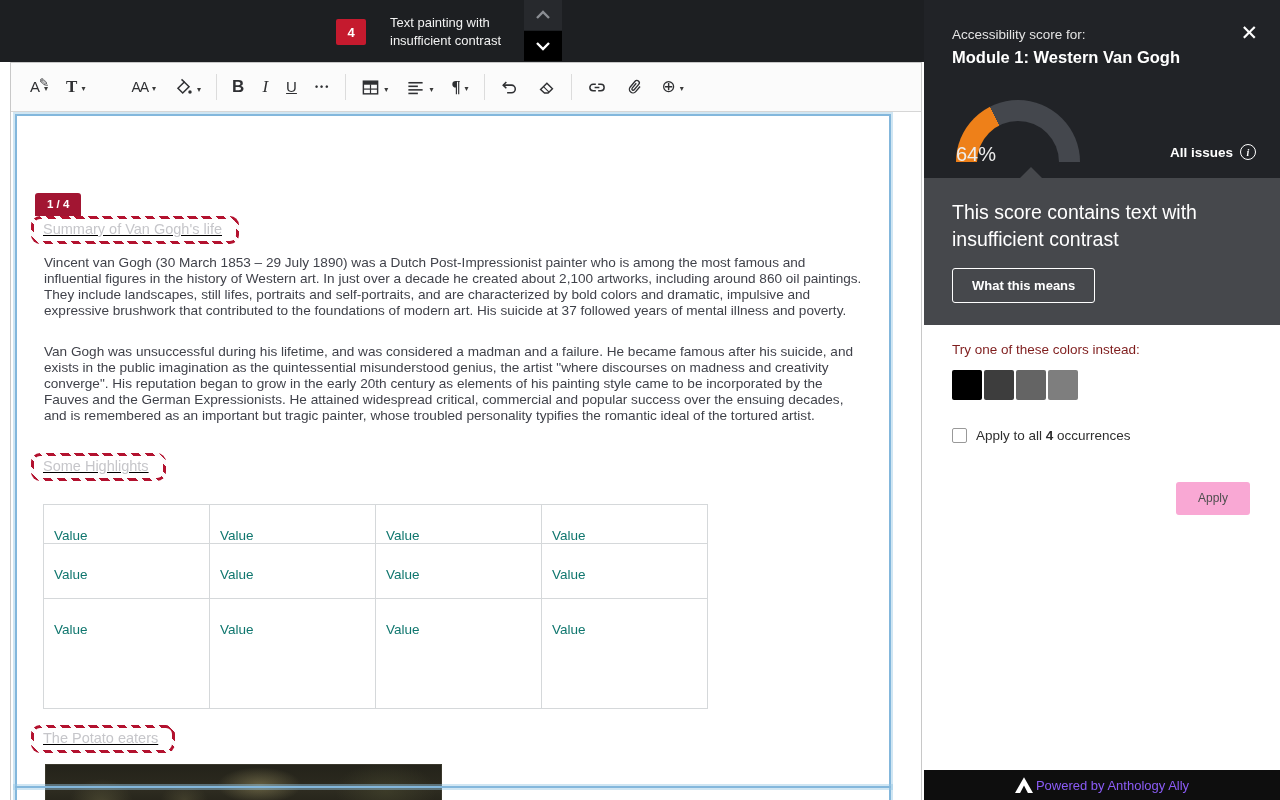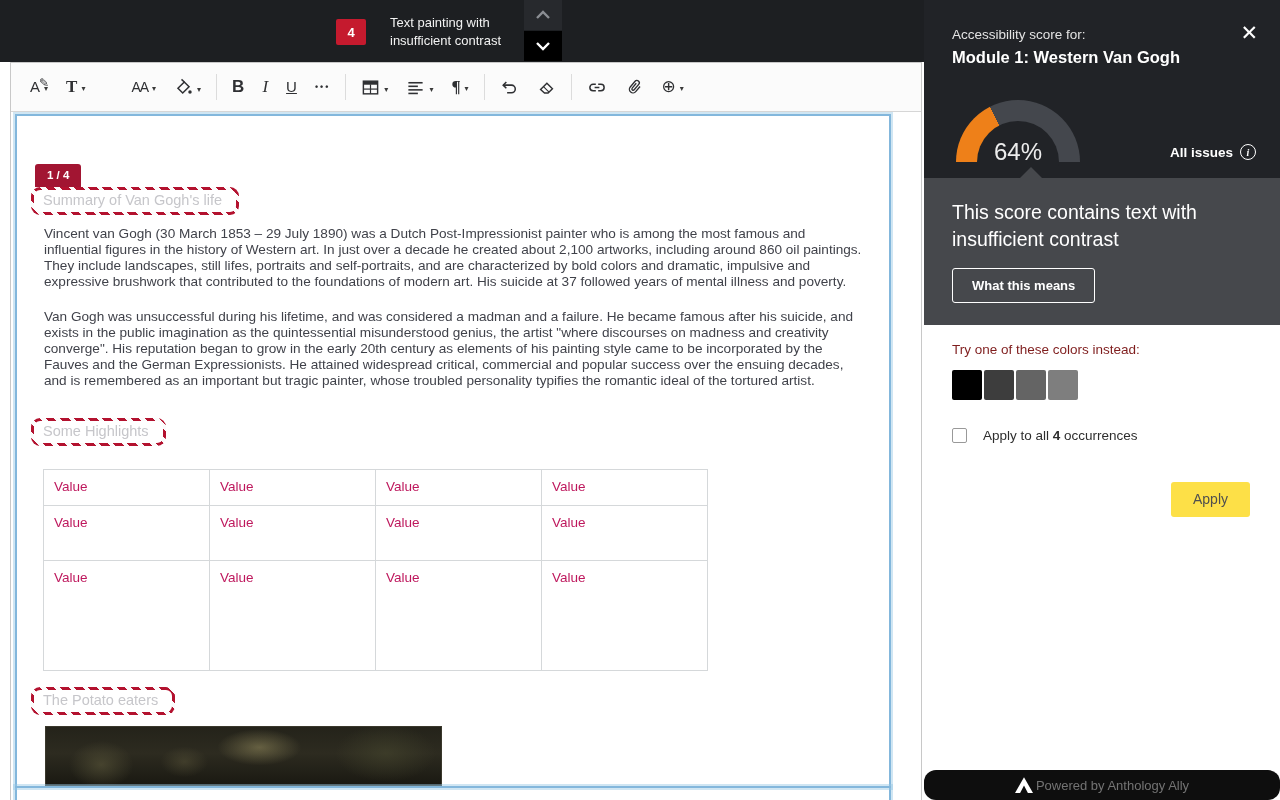--- a/index.html
+++ b/index.html
@@ -76,8 +76,8 @@
   .gauge .arc { position:absolute; left:0; top:0; width:124px; height:124px; border-radius:50%;
     background:conic-gradient(from 270deg,#ee8019 0deg 63deg,#44474d 63deg 180deg,transparent 180deg 360deg); }
   .gauge .hole { position:absolute; left:21px; top:21px; width:82px; height:82px; border-radius:50%; background:#212327; }
-  .gauge .score { position:absolute; left:0; right:0; bottom:0; text-align:center;
-    color:#ededed; font-size:24px; }
+  .gauge .score { position:absolute; left:0; right:0; bottom:0; text-align:left;
+    color:#ededed; font-size:20px; }
   .all-issues { position:absolute; right:24px; top:144px; display:flex; align-items:center; gap:7px;
     background:transparent; border:none; color:#fff; font-size:13.5px; font-weight:bold; cursor:pointer;margin-left:40px; }
   .info-icon { width:16px; height:16px; border:1.5px solid #fff; border-radius:50%;

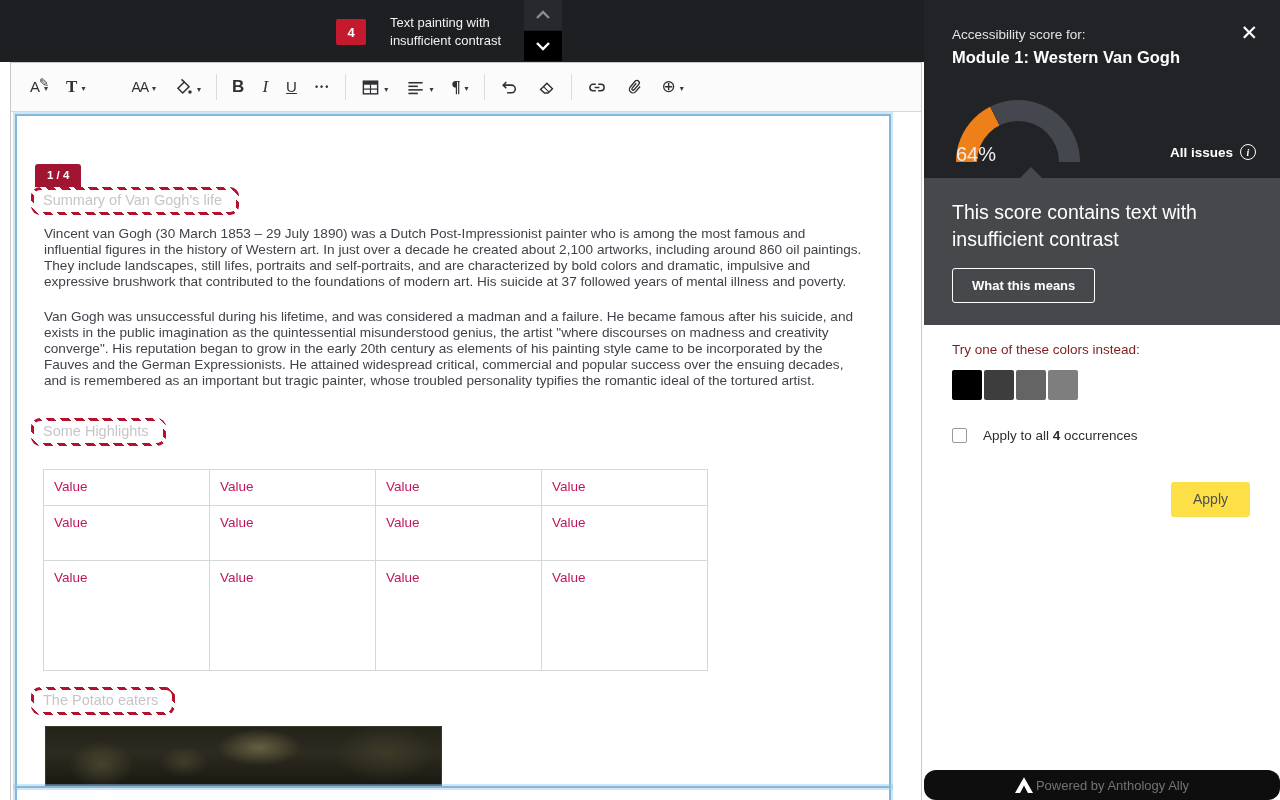--- a/index.html
+++ b/index.html
@@ -44,7 +44,7 @@
   .content-bottom-line { position:absolute; left:4px; top:723px; width:876px; height:2px;
     background:#83b7dc; box-shadow:0 0 0 2px rgba(150,199,228,.45); z-index:6; }
   .pos-badge { display:inline-block; margin-left:6px; background:#a21532; color:#fff;
-    font-size:11.5px; font-weight:bold; padding:5px 12px 6px; border-radius:3px 3px 0 0; }
+    font-size:11.5px; font-weight:bold; padding:5px 12px 6px; border-radius:3px 3px 0 0;margin-top:29px; }
   .stripebox { display:inline-block; background:repeating-linear-gradient(45deg,#b3122f 0 6px,#fbfbfb 6px 10px);
     border-radius:9px; padding:3px; margin-left:2px; }
   .stripebox .in { display:block; background:#fff; border-radius:6px; padding:2px 14px 4px 9px;

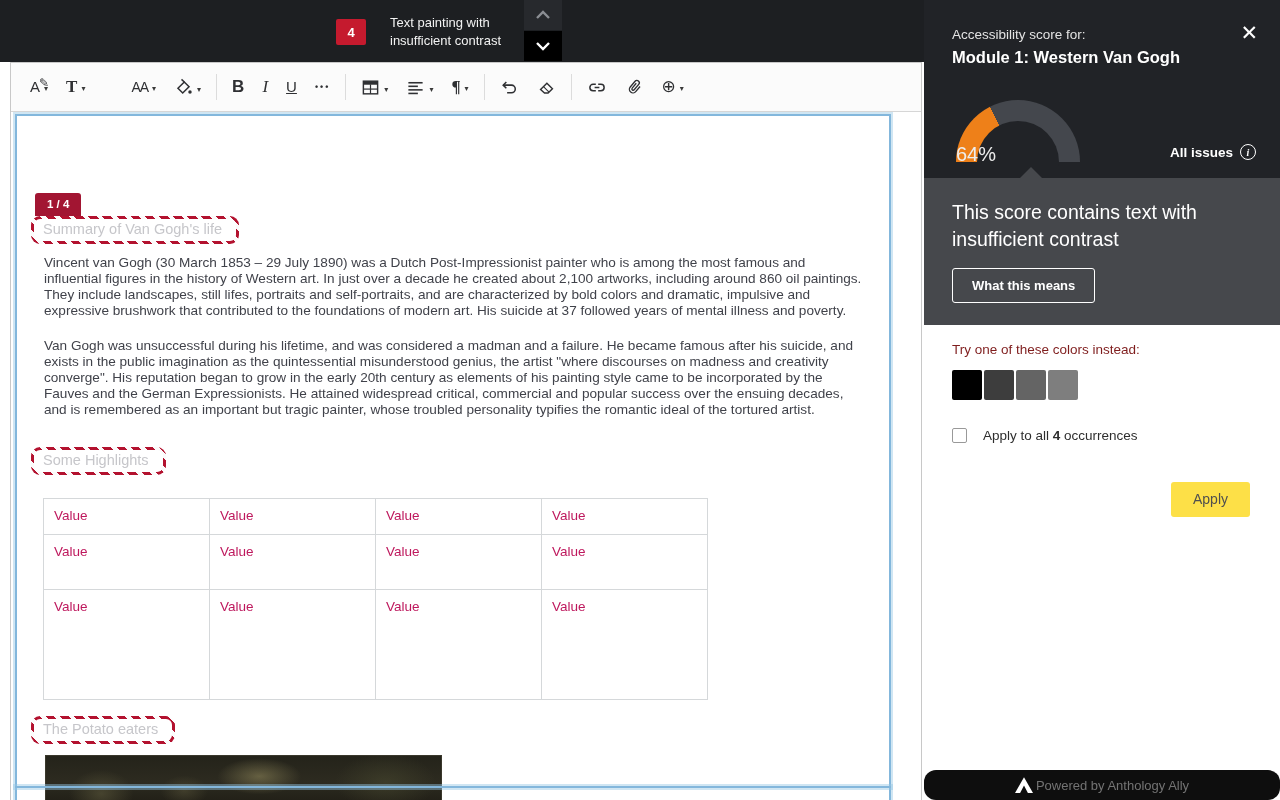--- a/index.html
+++ b/index.html
@@ -46,7 +46,7 @@
   .pos-badge { display:inline-block; margin-left:6px; background:#a21532; color:#fff;
     font-size:11.5px; font-weight:bold; padding:5px 12px 6px; border-radius:3px 3px 0 0;margin-top:29px; }
   .stripebox { display:inline-block; background:repeating-linear-gradient(45deg,#b3122f 0 6px,#fbfbfb 6px 10px);
-    border-radius:9px; padding:3px; margin-left:2px; }
+    border-radius:9px; padding:3px; margin-left:2px;text-decoration:underline; }
   .stripebox .in { display:block; background:#fff; border-radius:6px; padding:2px 14px 4px 9px;
     font-size:14.5px; color:#c6c6ca; }
   .para { margin:11px 0 0 15px; width:818px; font-size:13.6px; line-height:16px; color:#40424a; }

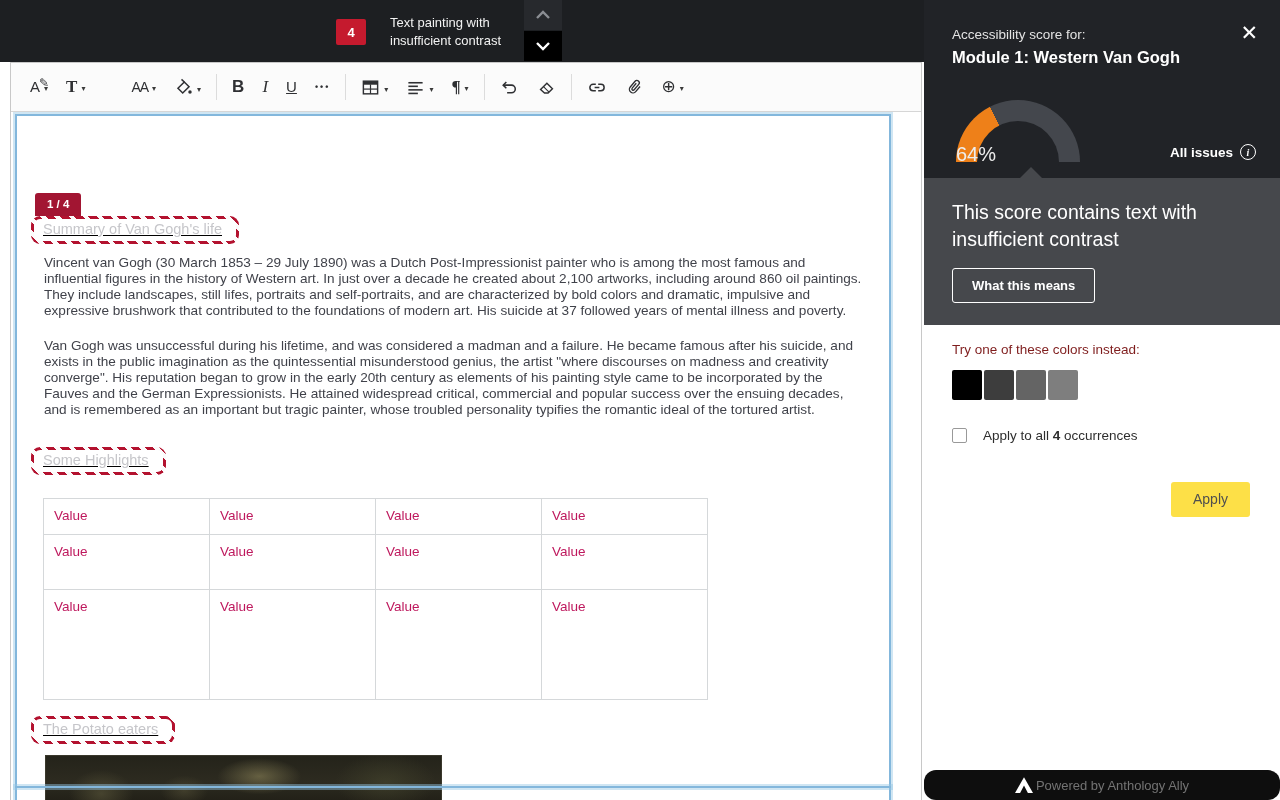--- a/index.html
+++ b/index.html
@@ -50,7 +50,7 @@
   .stripebox .in { display:block; background:#fff; border-radius:6px; padding:2px 14px 4px 9px;
     font-size:14.5px; color:#c6c6ca; }
   .para { margin:11px 0 0 15px; width:818px; font-size:13.6px; line-height:16px; color:#40424a; }
-  .para2 { margin-top:19px; }
+  .para2 { margin-top:25px; }
   .box-highlights { margin-top:29px; }
   .val-table { margin:23px 0 0 14px; border-collapse:collapse; }
   .val-table td { width:166px; border:1px solid #d5d8da; vertical-align:top;

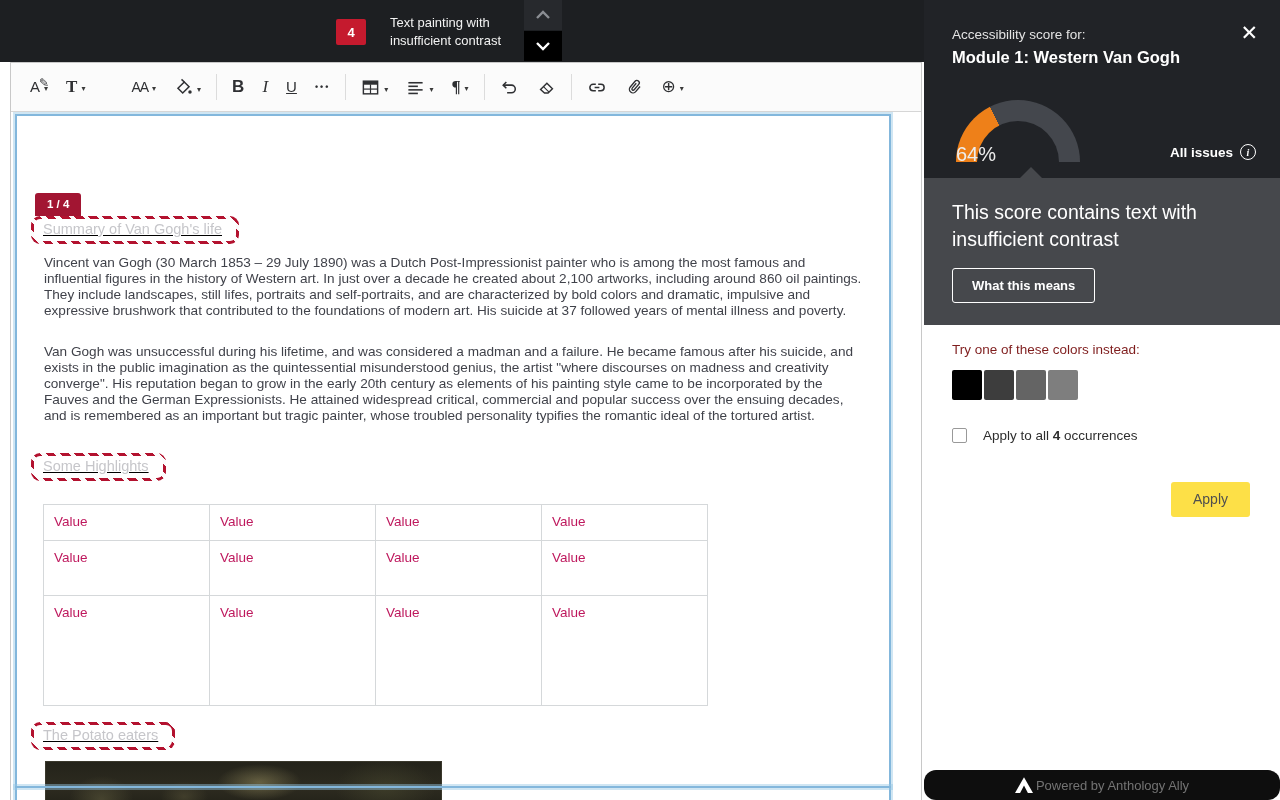--- a/index.html
+++ b/index.html
@@ -93,7 +93,7 @@
   .try-label { font-size:13.5px; color:#7f1d1d; }
   .swatches { display:flex; gap:2px; margin-top:13px; }
   .swatch { width:30px; height:30px; border-radius:2px; border:none; cursor:pointer; }
-  .apply-row { display:flex; align-items:flex-start; gap:16px; margin-top:28px; }
+  .apply-row { display:flex; align-items:flex-start; gap:9px; margin-top:28px; }
   .checkbox { width:15px; height:15px; border:1px solid #999; border-radius:2px; background:#fff; cursor:pointer; }
   .apply-row label { font-size:13.5px; color:#2e2e2e; }
   .apply-btn { position:absolute; right:30px; top:157px; background:#fde047; border:none; border-radius:3px;

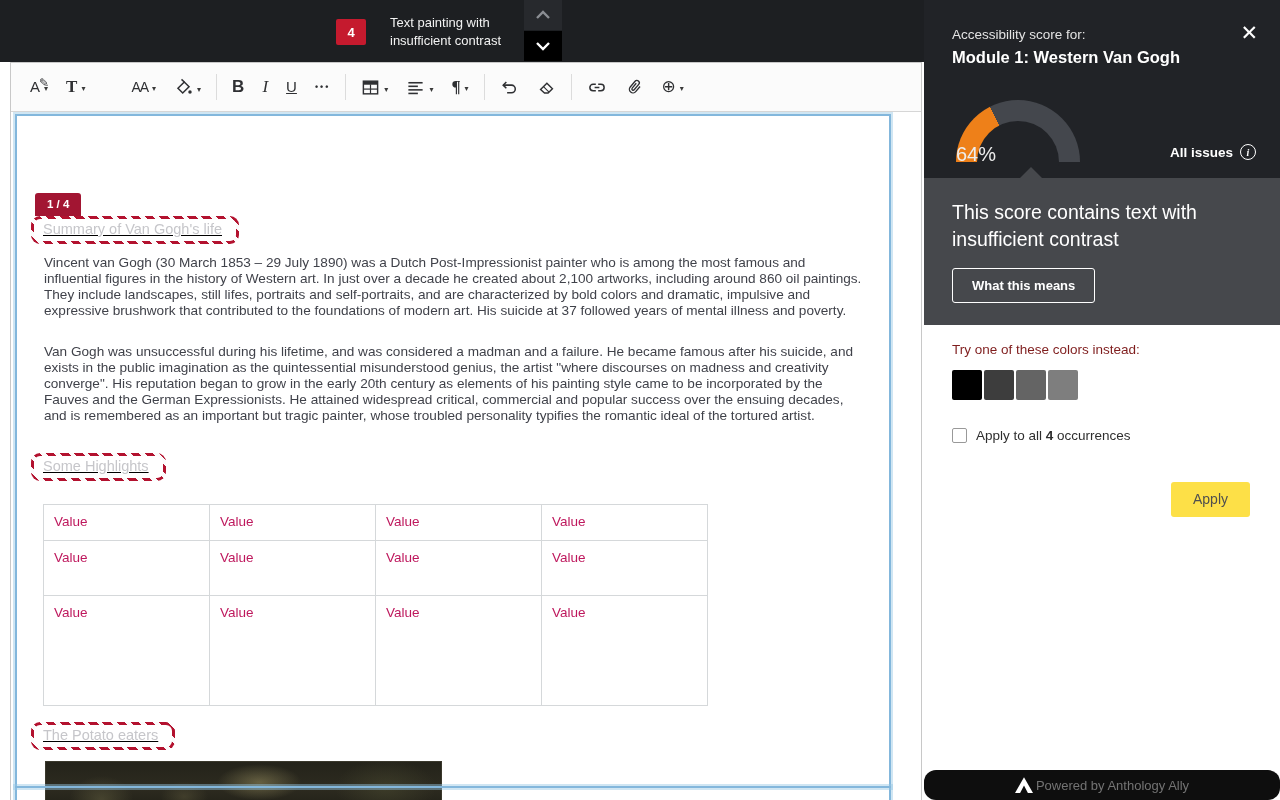--- a/index.html
+++ b/index.html
@@ -96,8 +96,8 @@
   .apply-row { display:flex; align-items:flex-start; gap:9px; margin-top:28px; }
   .checkbox { width:15px; height:15px; border:1px solid #999; border-radius:2px; background:#fff; cursor:pointer; }
   .apply-row label { font-size:13.5px; color:#2e2e2e; }
-  .apply-btn { position:absolute; right:30px; top:157px; background:#fde047; border:none; border-radius:3px;
-    color:#4f4f4f; font-size:14px; padding:9px 22px 10px; cursor:pointer; }
+  .apply-btn { position:absolute; right:30px; top:157px; background:#f9a8d4; border:none; border-radius:3px;
+    color:#4f4f4f; font-size:12px; padding:9px 22px 10px; cursor:pointer; }
   .footer { position:absolute; left:0; bottom:0; width:100%; height:30px; background:#0e0e0e;
     display:flex; align-items:center; justify-content:center; gap:3px; color:#737373; font-size:13px;border-radius:12px; }
 </style>

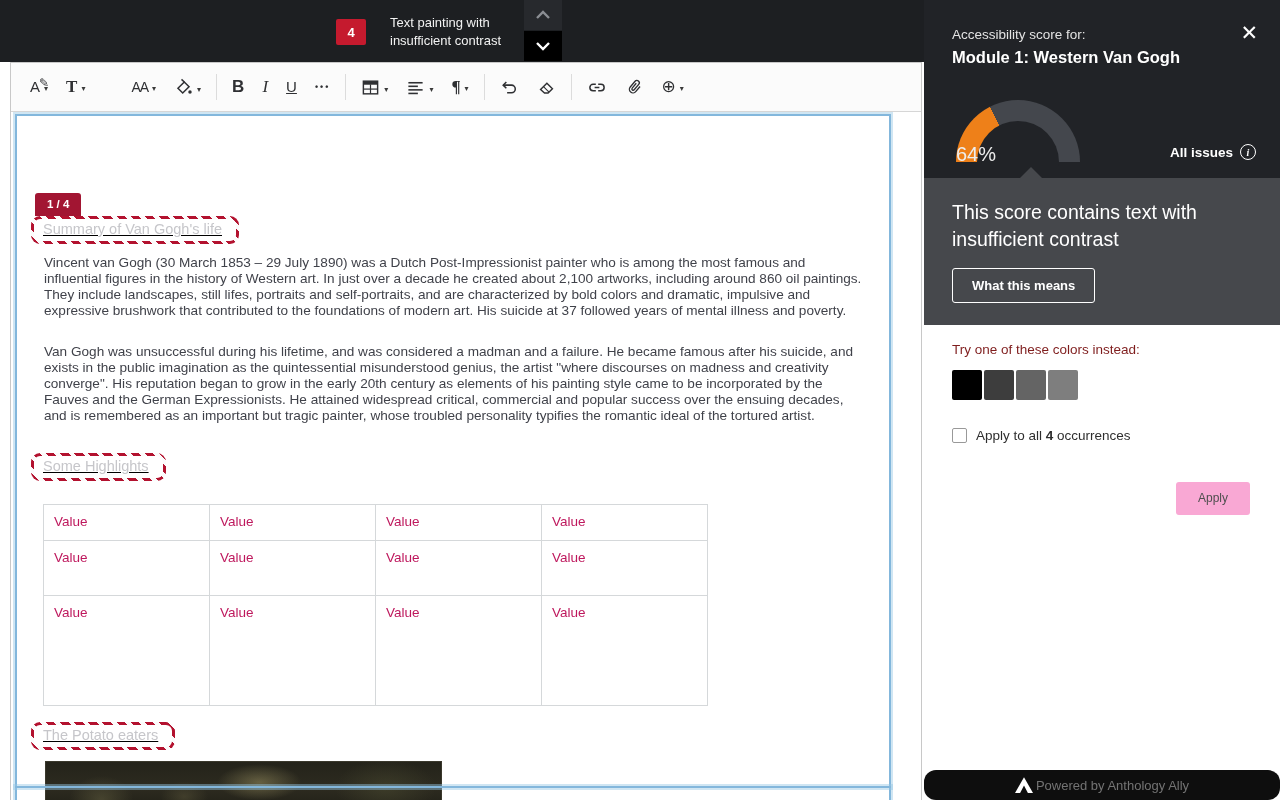--- a/index.html
+++ b/index.html
@@ -54,7 +54,7 @@
   .box-highlights { margin-top:29px; }
   .val-table { margin:23px 0 0 14px; border-collapse:collapse; }
   .val-table td { width:166px; border:1px solid #d5d8da; vertical-align:top;
-    padding:9px 10px 0; font-size:13.5px; color:#be185d; }
+    padding:23px 10px 0; font-size:13.5px; color:#0f766e; }
   .row1 td { height:36px; } .row2 td { height:55px; } .row3 td { height:110px; }
   .box-potato { margin-top:16px; }
   .painting { margin:11px 0 0 16px; width:397px; height:60px; border:1px solid #3a382c;

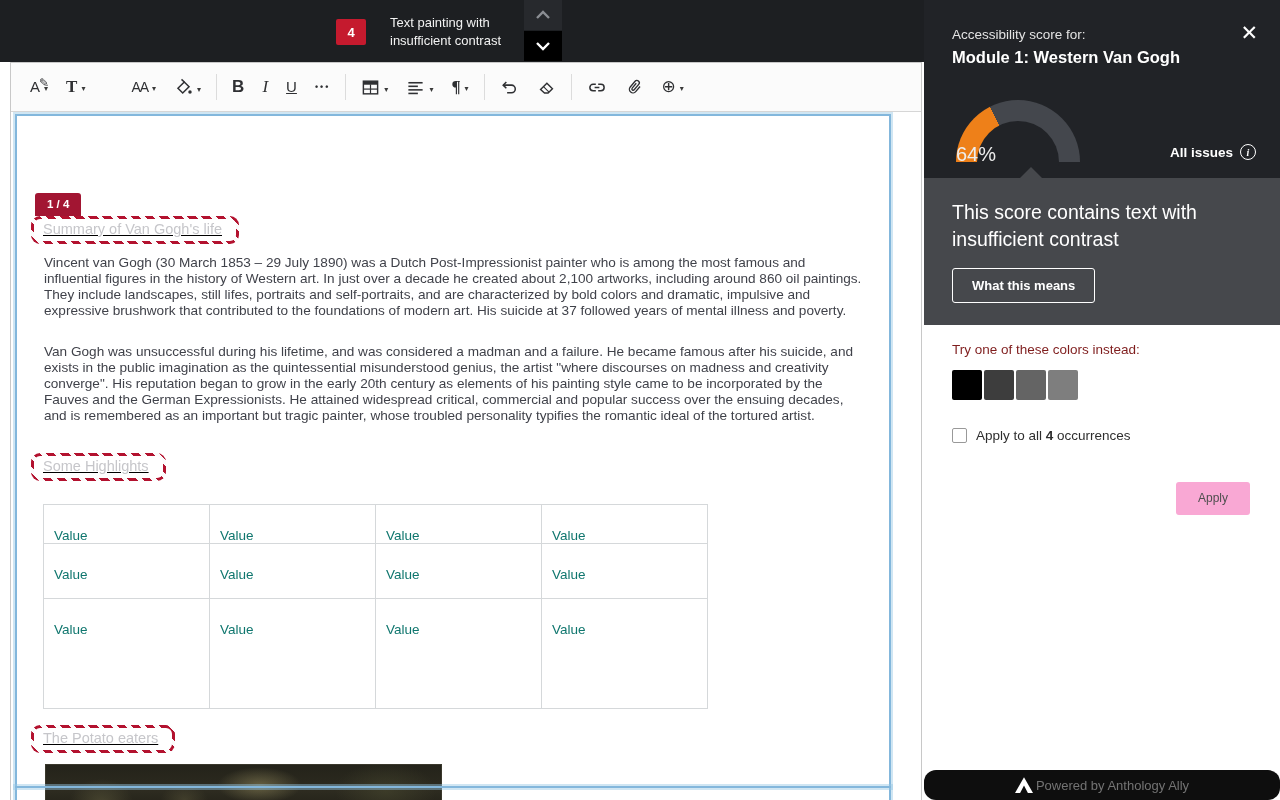--- a/index.html
+++ b/index.html
@@ -99,7 +99,7 @@
   .apply-btn { position:absolute; right:30px; top:157px; background:#f9a8d4; border:none; border-radius:3px;
     color:#4f4f4f; font-size:12px; padding:9px 22px 10px; cursor:pointer; }
   .footer { position:absolute; left:0; bottom:0; width:100%; height:30px; background:#0e0e0e;
-    display:flex; align-items:center; justify-content:center; gap:3px; color:#737373; font-size:13px;border-radius:12px; }
+    display:flex; align-items:center; justify-content:center; gap:3px; color:#8b5cf6; font-size:13px; }
 </style>
 </head>
 <body>

